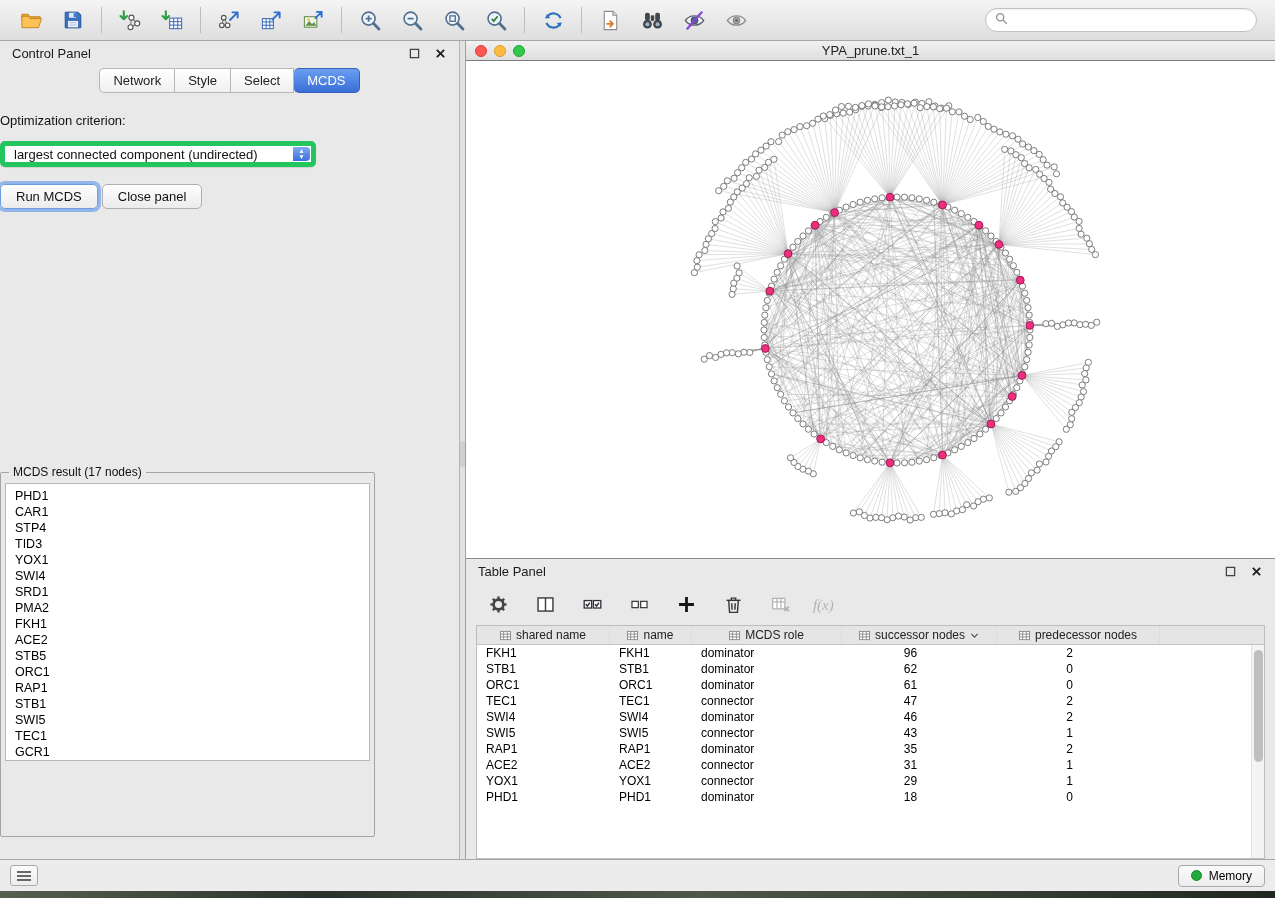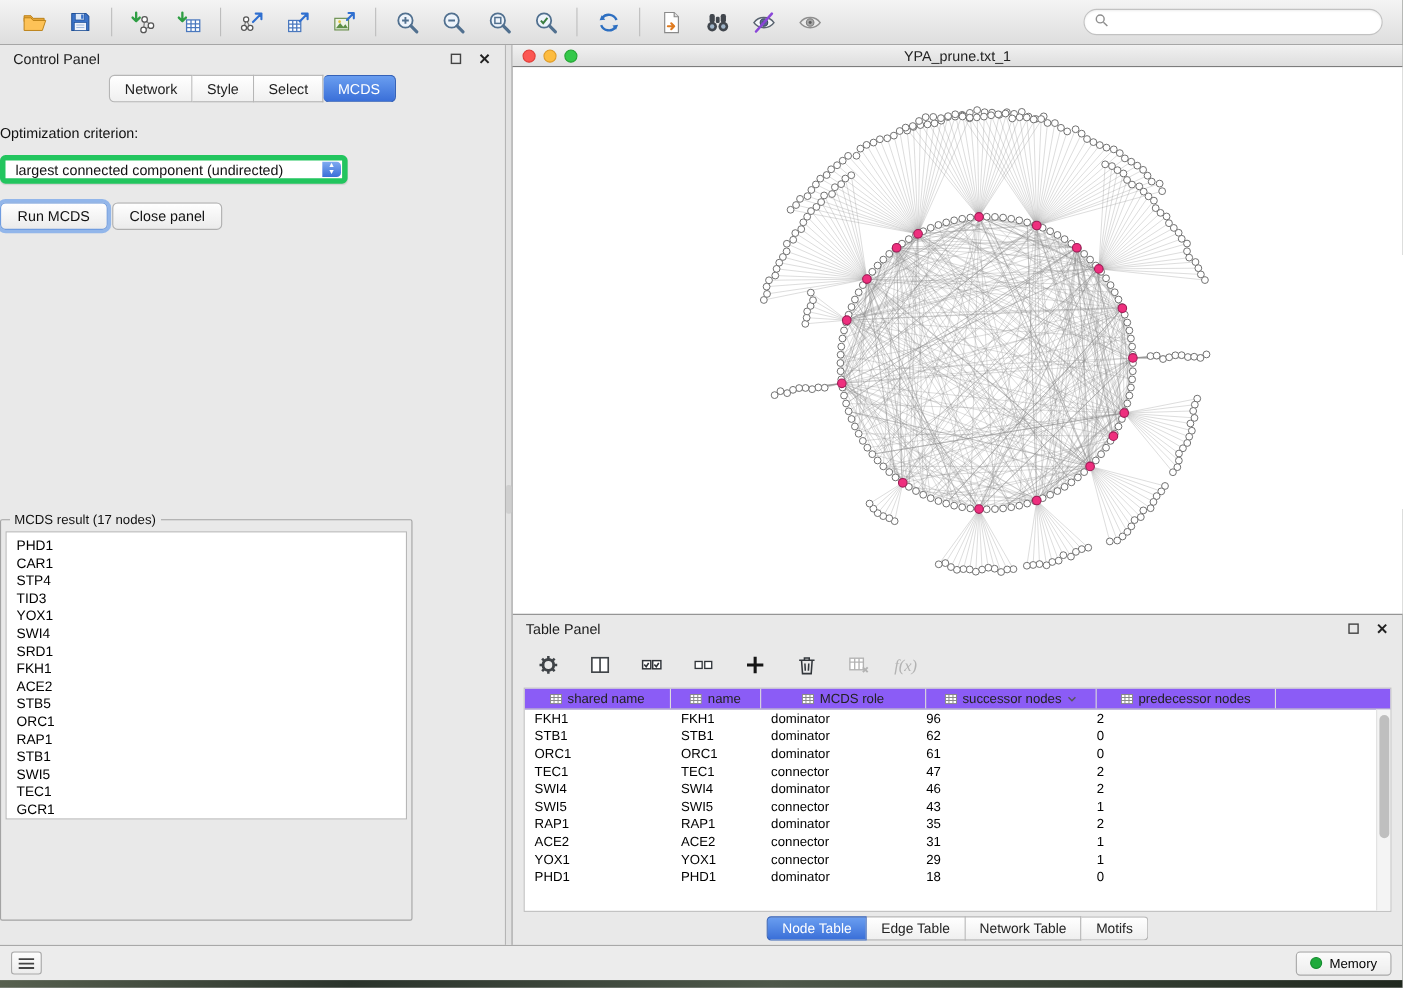--- a/index.html
+++ b/index.html
@@ -308,6 +308,7 @@
               <div class="mcds-item">YOX1</div>
               <div class="mcds-item">SWI4</div>
               <div class="mcds-item">SRD1</div>
+              <div class="mcds-item">PMA2</div>
               <div class="mcds-item">FKH1</div>
               <div class="mcds-item">ACE2</div>
               <div class="mcds-item">STB5</div>

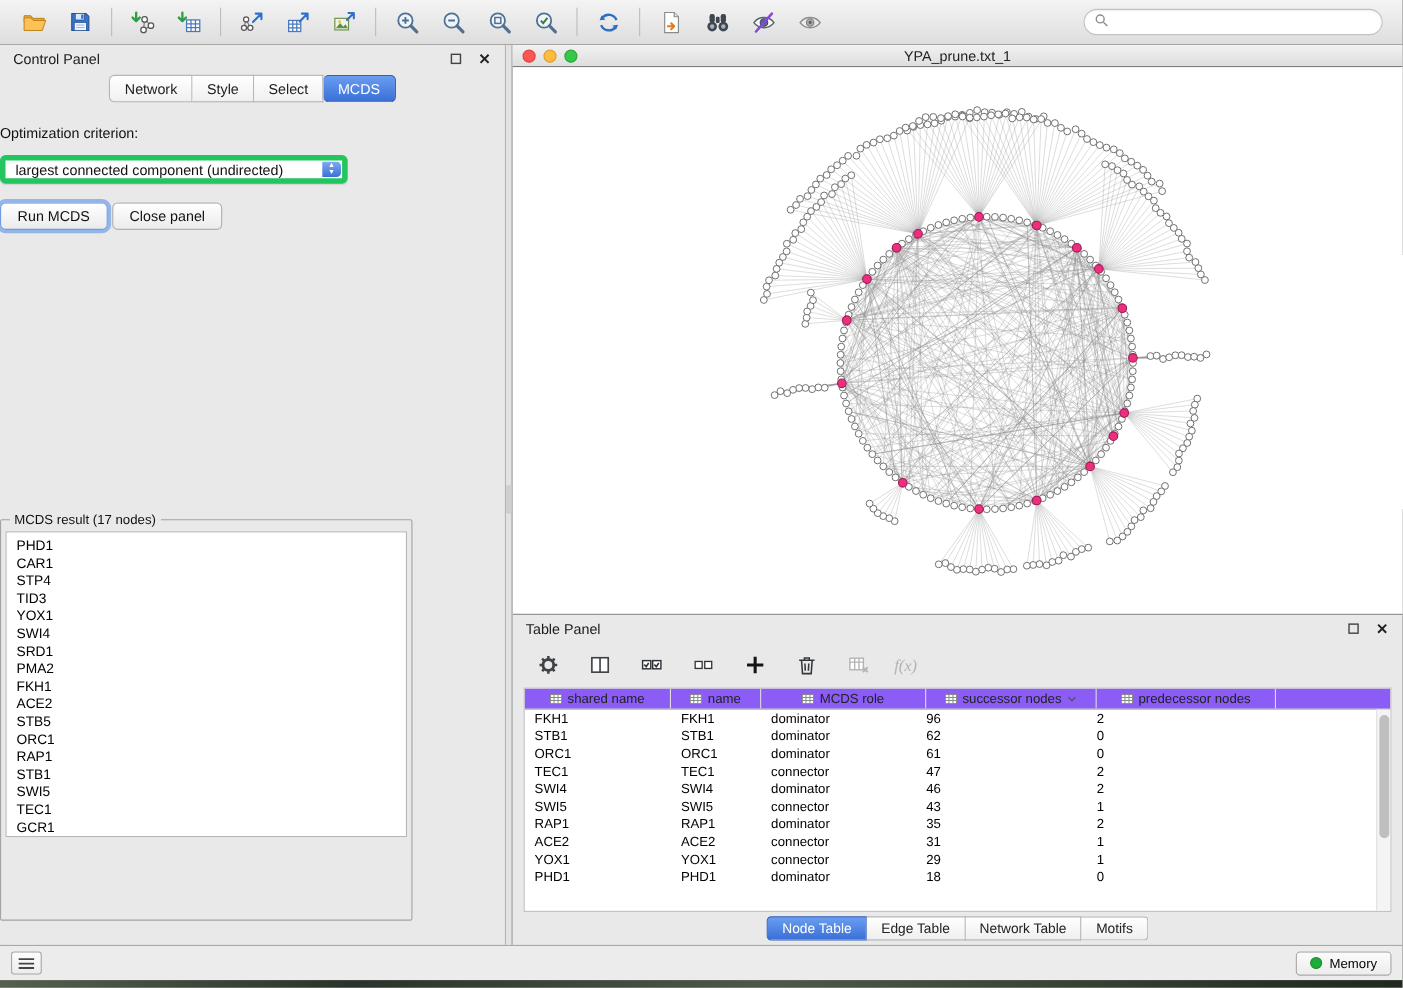--- a/index.html
+++ b/index.html
@@ -64,7 +64,7 @@
   #tp-toolbar-buttons{display:flex;align-items:center;gap:15px}
   .tp-btn{width:32px;height:32px;display:flex;align-items:center;justify-content:center;background:none;border:none;cursor:default}
   .table-area{flex:1;margin:0 10px;background:#fff;border:1px solid #bdbdbd;position:relative;overflow:hidden;display:flex;flex-direction:column;min-height:0}
-  .tbl-header{display:grid;grid-template-columns:133px 82px 150px 155px 163px 1fr;height:19px;border-bottom:1px solid #c3c3c3;background:#8b5cf6;flex:0 0 auto}
+  .tbl-header{display:grid;grid-template-columns:133px 82px 150px 155px 163px 1fr;height:19px;border-bottom:1px solid #c3c3c3;background:#e5e5e5;flex:0 0 auto}
   .hcell{display:flex;align-items:center;justify-content:center;gap:5px;font-size:12px;color:#222;border-right:1px solid #dcdcdc;overflow:hidden;white-space:nowrap}
   .hcell.hfill{border-right:none}
   .tbl-body{flex:1;overflow:hidden}

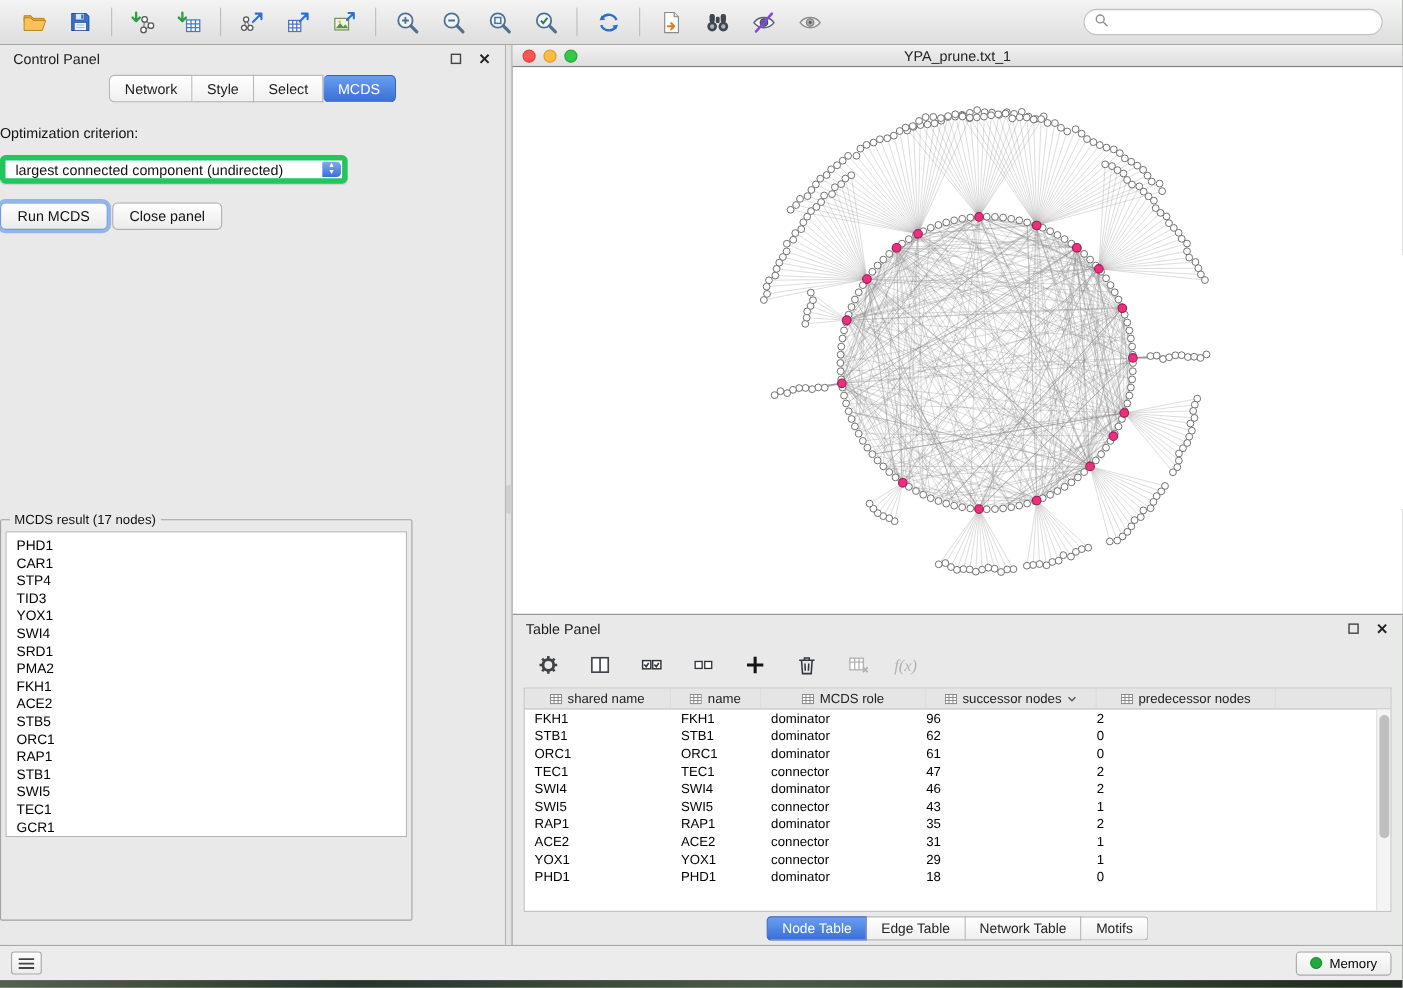--- a/index.html
+++ b/index.html
@@ -70,7 +70,7 @@
   .tbl-body{flex:1;overflow:hidden}
   .tbl-row{display:grid;grid-template-columns:133px 82px 150px 155px 163px 1fr;height:16px;font-size:12px;line-height:16px;color:#000}
   .cell-text{padding-left:9px;overflow:hidden;white-space:nowrap}
-  .cell-num{text-align:left;padding-right:18px}
+  .cell-num{text-align:center;padding-right:18px}
   .tbl-scrollbar{position:absolute;right:0;top:19px;bottom:0;width:13px;background:#f4f4f4;border-left:1px solid #e2e2e2}
   .tbl-thumb{position:absolute;left:2px;top:5px;width:9px;height:112px;background:#bfbfbf;border-radius:5px}
   .tp-tabs{height:30px;display:flex;align-items:center;justify-content:center;flex:0 0 auto}

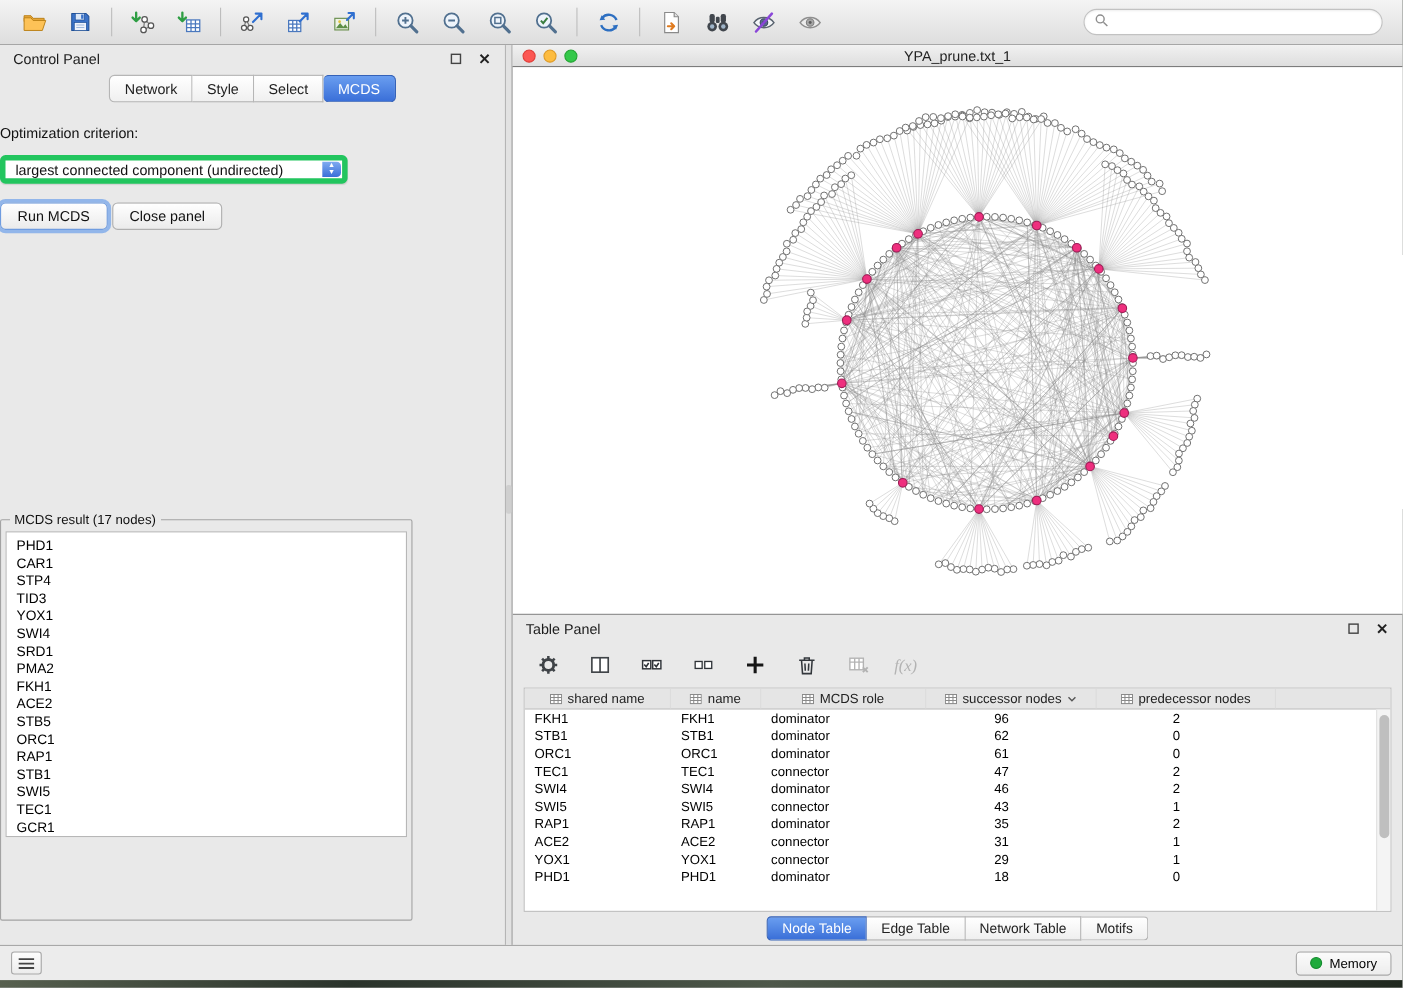--- a/index.html
+++ b/index.html
@@ -1575,12 +1575,6 @@
             <div class="tbl-thumb"></div>
           </div>
         </div>
-        <div class="tp-tabs" id="tp-tabs">
-            <div class="tp-tab active">Node Table</div>
-            <div class="tp-tab">Edge Table</div>
-            <div class="tp-tab">Network Table</div>
-            <div class="tp-tab">Motifs</div>
-          </div>
       </div>
 
     </div>

